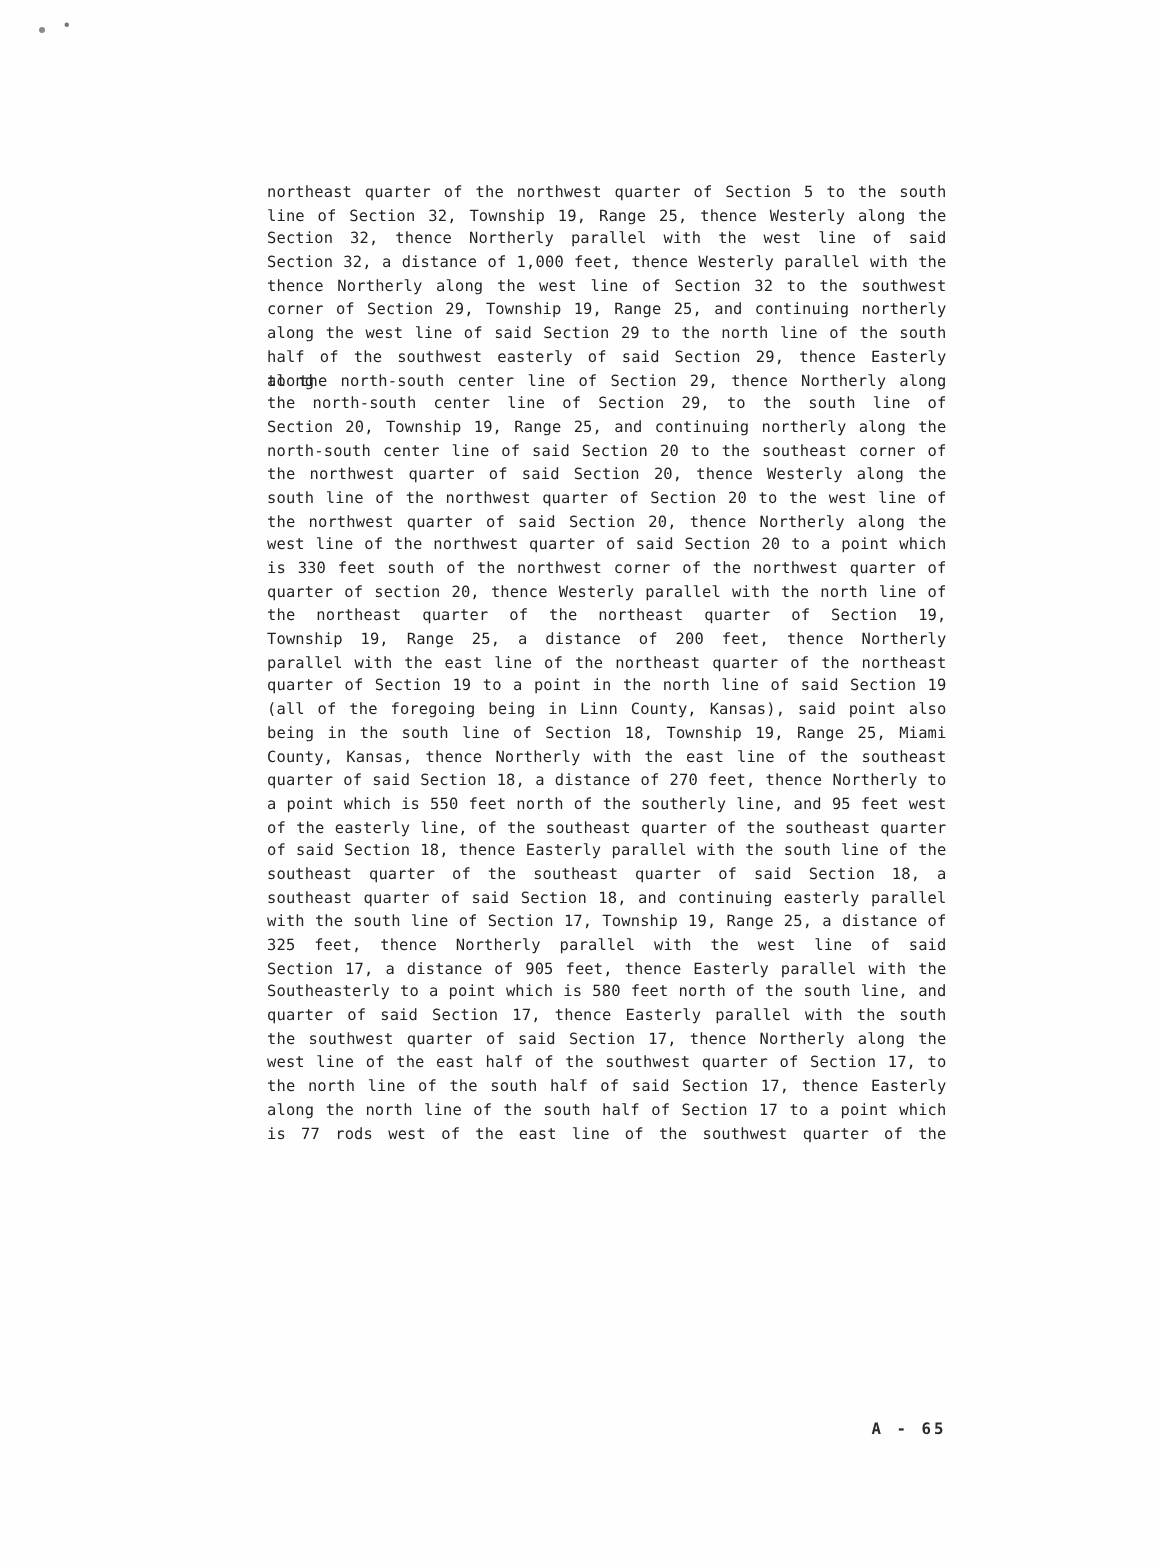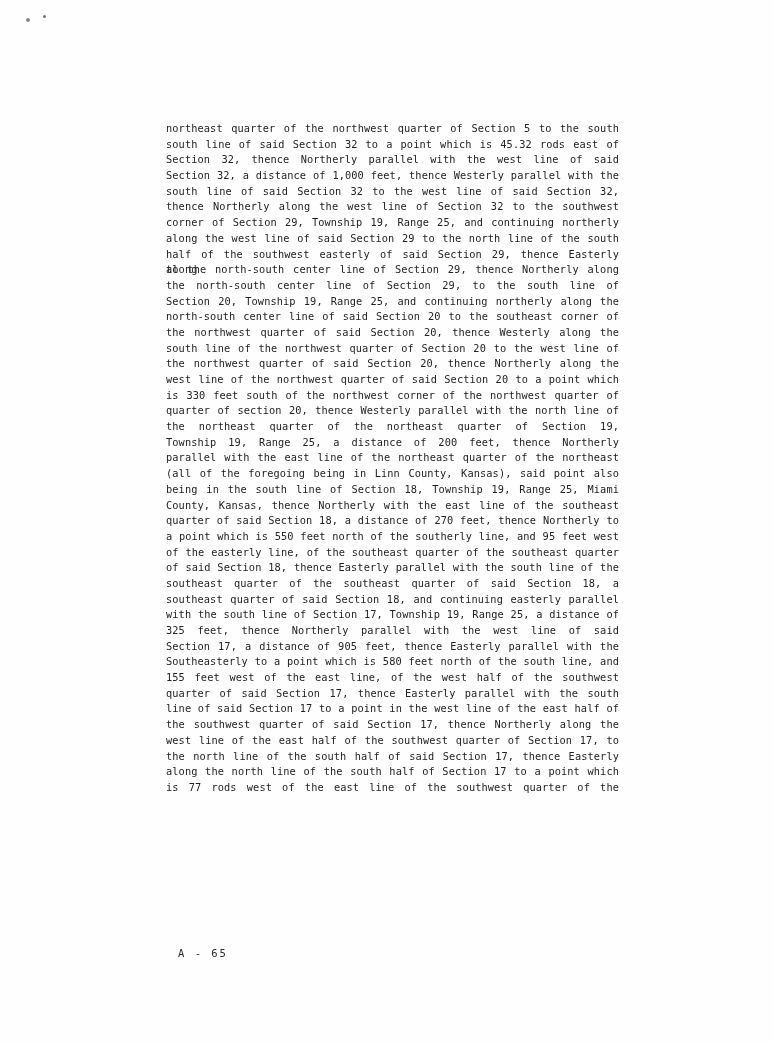--- a/index.html
+++ b/index.html
@@ -21,7 +21,7 @@
   }
   .text-block {
     position: absolute;
-    left: 166px;
+    left: 178px;
     top: 121px;
     width: 453px;
     color: #222220;

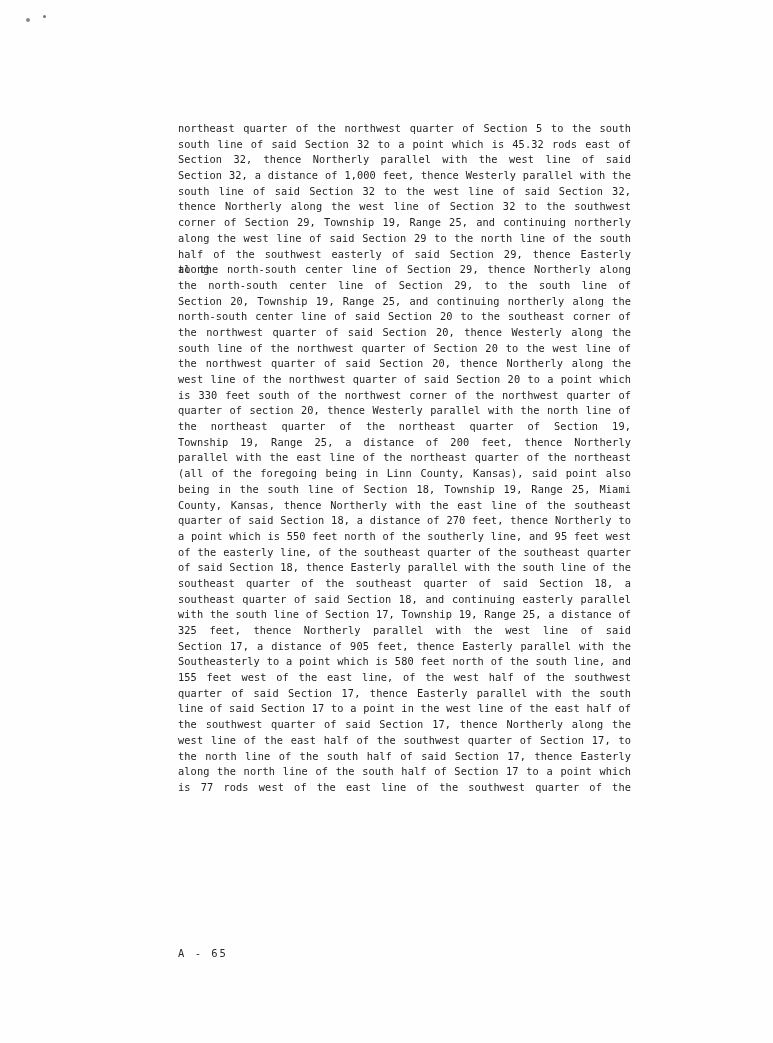--- a/index.html
+++ b/index.html
@@ -62,6 +62,7 @@
 
   <div class="text-block">
       <div class="text-line">northeast quarter of the northwest quarter of Section 5 to the south</div>
+      <div class="text-line">line of Section 32, Township 19, Range 25, thence Westerly along the</div>
       <div class="text-line">south line of said Section 32 to a point which is 45.32 rods east of</div>
       <div class="text-line">Section 32, thence Northerly parallel with the west line of said</div>
       <div class="text-line italic">Section 32, a distance of 1,000 feet, thence Westerly parallel with the</div>

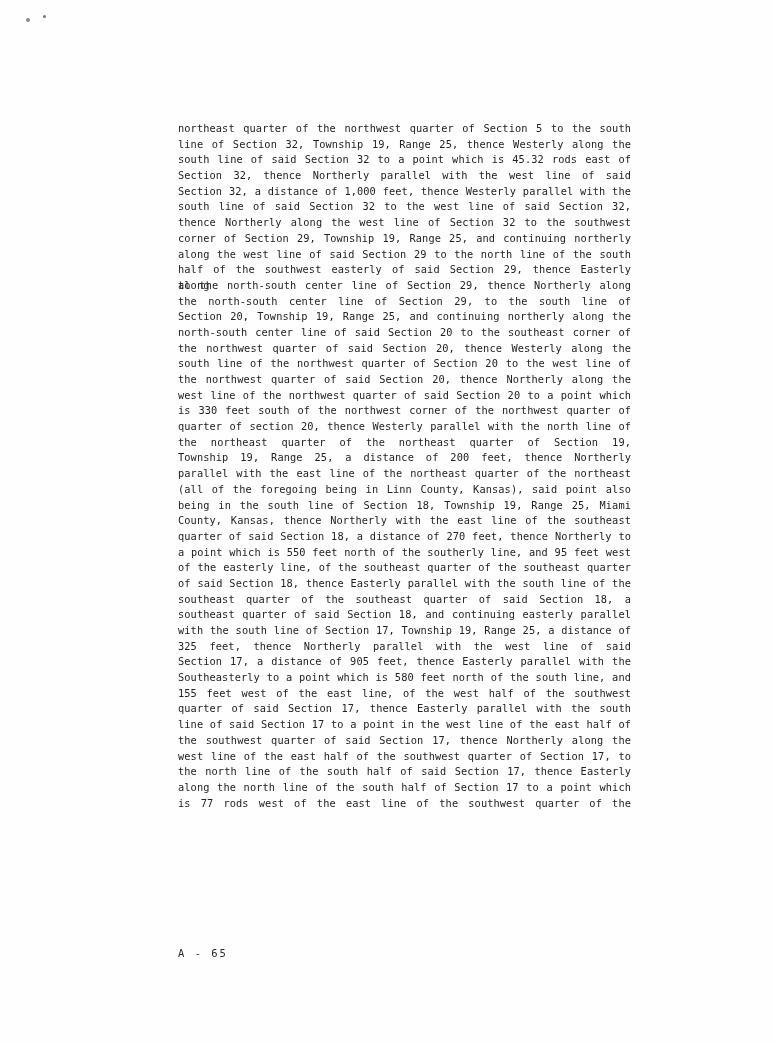--- a/index.html
+++ b/index.html
@@ -63,7 +63,6 @@
   <div class="text-block">
       <div class="text-line">northeast quarter of the northwest quarter of Section 5 to the south</div>
       <div class="text-line">line of Section 32, Township 19, Range 25, thence Westerly along the</div>
-      <div class="text-line">south line of said Section 32 to a point which is 45.32 rods east of</div>
       <div class="text-line">Section 32, thence Northerly parallel with the west line of said</div>
       <div class="text-line italic">Section 32, a distance of 1,000 feet, thence Westerly parallel with the</div>
       <div class="text-line">south line of said Section 32 to the west line of said Section 32,</div>

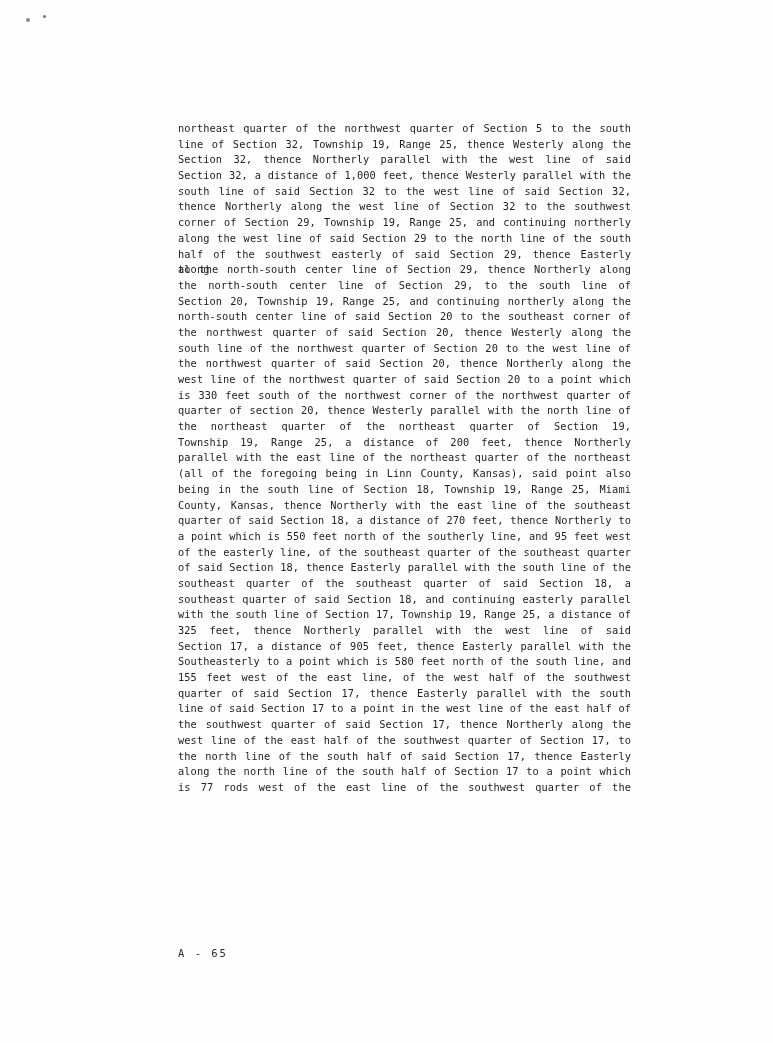--- a/index.html
+++ b/index.html
@@ -65,7 +65,6 @@
       <div class="text-line">line of Section 32, Township 19, Range 25, thence Westerly along the</div>
       <div class="text-line">Section 32, thence Northerly parallel with the west line of said</div>
       <div class="text-line italic">Section 32, a distance of 1,000 feet, thence Westerly parallel with the</div>
-      <div class="text-line">south line of said Section 32 to the west line of said Section 32,</div>
       <div class="text-line">thence Northerly along the west line of Section 32 to the southwest</div>
       <div class="text-line">corner of Section 29, Township 19, Range 25, and continuing northerly</div>
       <div class="text-line">along the west line of said Section 29 to the north line of the south</div>

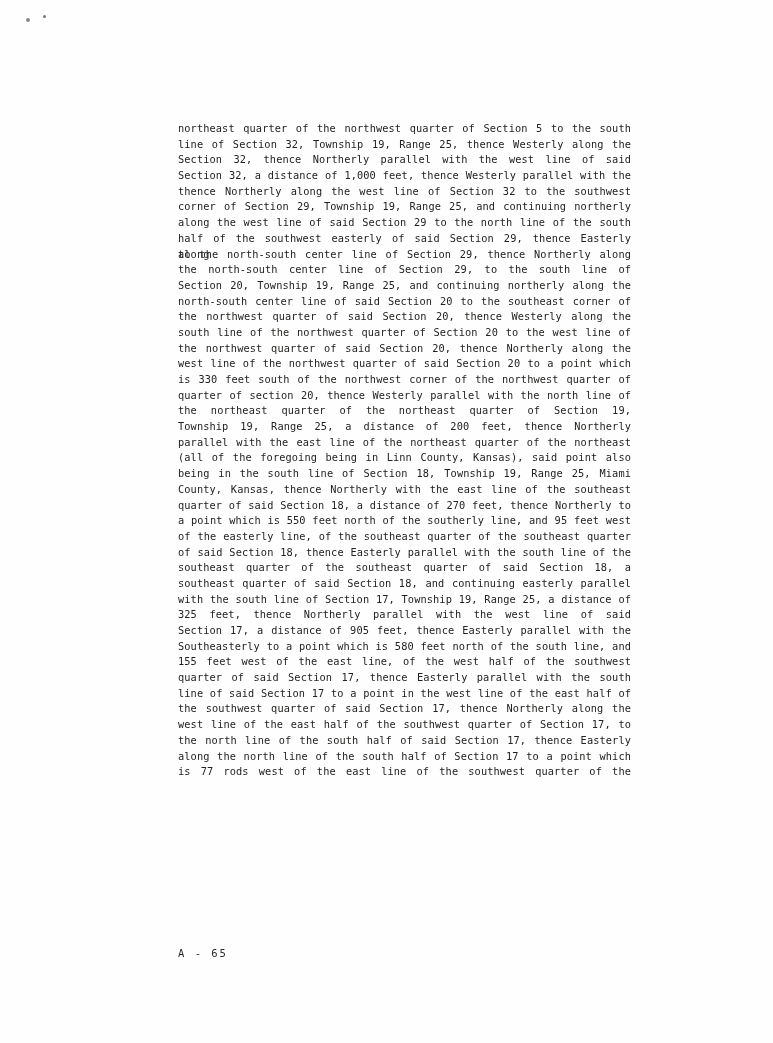--- a/index.html
+++ b/index.html
@@ -82,6 +82,7 @@
       <div class="text-line">the northeast quarter of the northeast quarter of Section 19,</div>
       <div class="text-line italic">Township 19, Range 25, a distance of 200 feet, thence Northerly</div>
       <div class="text-line">parallel with the east line of the northeast quarter of the northeast</div>
+      <div class="text-line">quarter of Section 19 to a point in the north line of said Section 19</div>
       <div class="text-line">(all of the foregoing being in Linn County, Kansas), said point also</div>
       <div class="text-line">being in the south line of Section 18, Township 19, Range 25, Miami</div>
       <div class="text-line">County, Kansas, thence Northerly with the east line of the southeast</div>

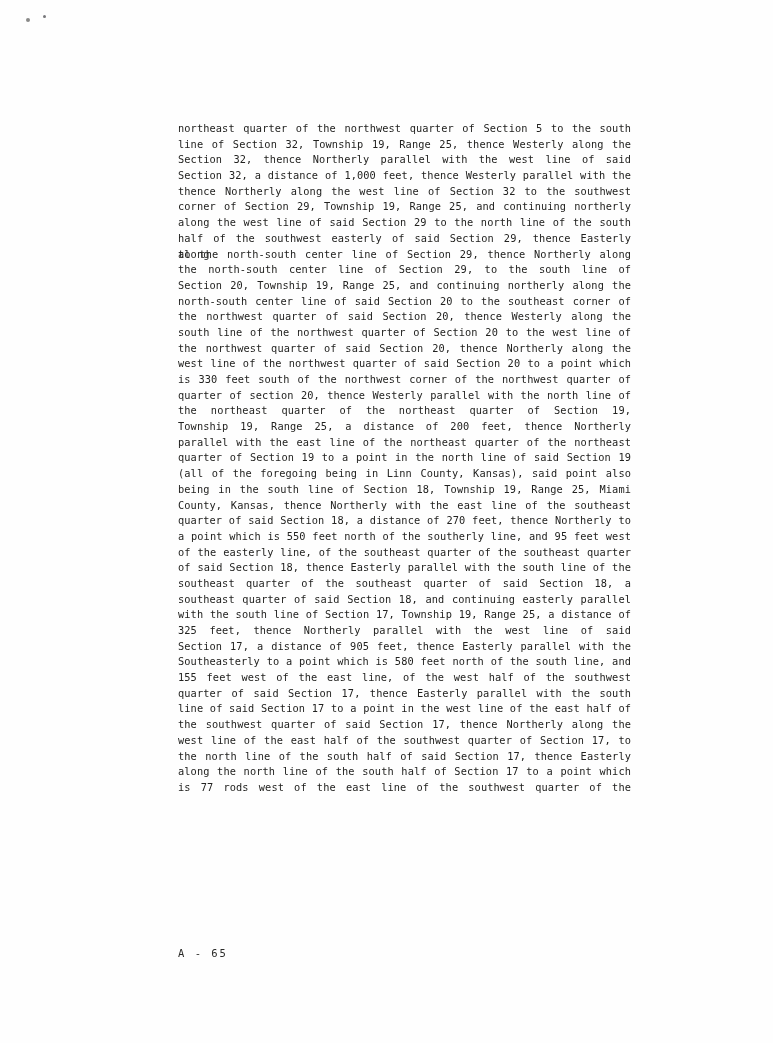--- a/index.html
+++ b/index.html
@@ -96,7 +96,6 @@
       <div class="text-line">325 feet, thence Northerly parallel with the west line of said</div>
       <div class="text-line">Section 17, a distance of 905 feet, thence Easterly parallel with the</div>
       <div class="text-line">Southeasterly to a point which is 580 feet north of the south line, and</div>
-      <div class="text-line">155 feet west of the east line, of the west half of the southwest</div>
       <div class="text-line">quarter of said Section 17, thence Easterly parallel with the south</div>
       <div class="text-line">line of said Section 17 to a point in the west line of the east half of</div>
       <div class="text-line">the southwest quarter of said Section 17, thence Northerly along the</div>

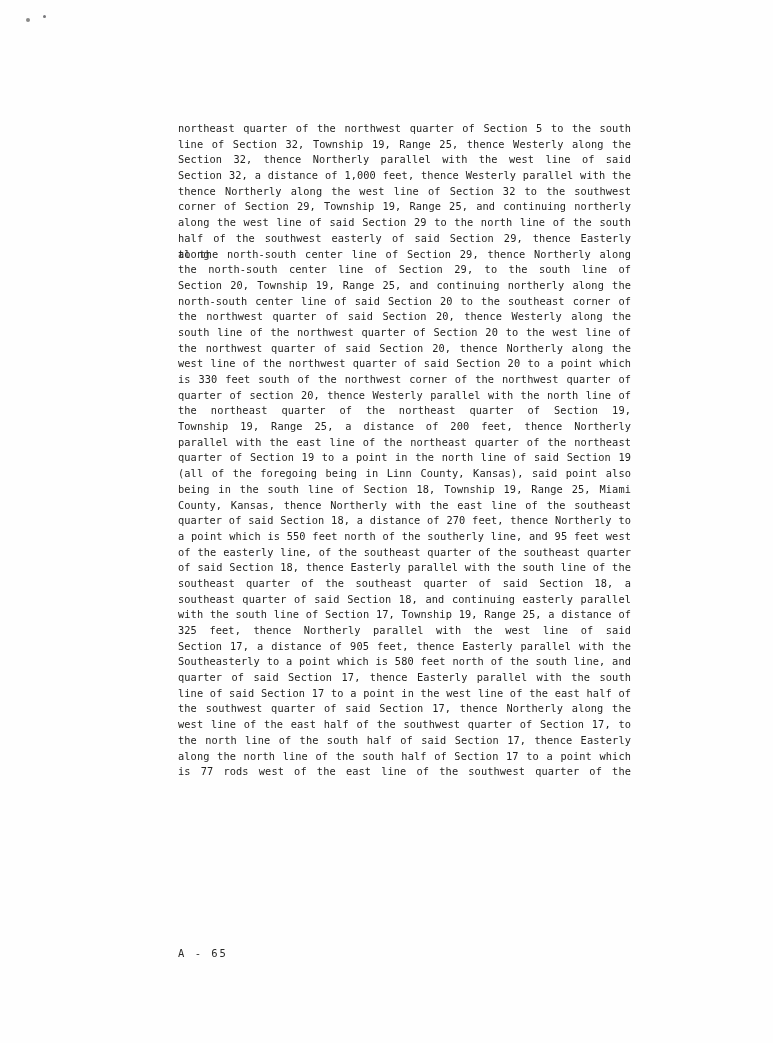--- a/index.html
+++ b/index.html
@@ -97,7 +97,6 @@
       <div class="text-line">Section 17, a distance of 905 feet, thence Easterly parallel with the</div>
       <div class="text-line">Southeasterly to a point which is 580 feet north of the south line, and</div>
       <div class="text-line">quarter of said Section 17, thence Easterly parallel with the south</div>
-      <div class="text-line">line of said Section 17 to a point in the west line of the east half of</div>
       <div class="text-line">the southwest quarter of said Section 17, thence Northerly along the</div>
       <div class="text-line">west line of the east half of the southwest quarter of Section 17, to</div>
       <div class="text-line">the north line of the south half of said Section 17, thence Easterly</div>

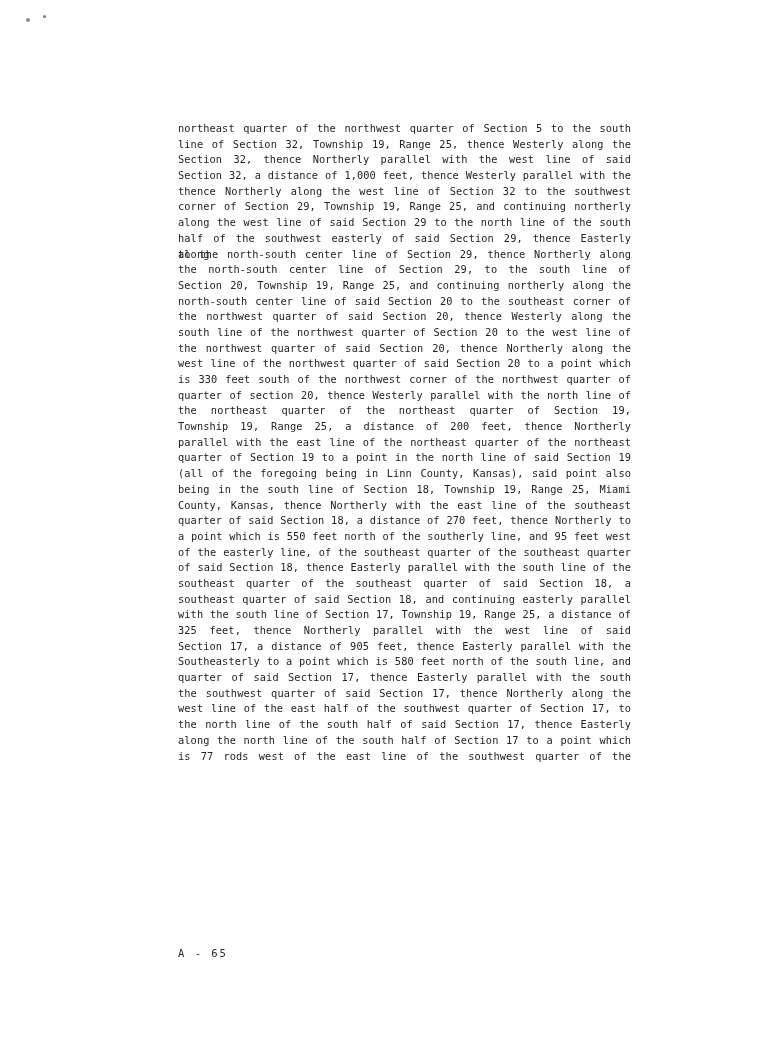--- a/index.html
+++ b/index.html
@@ -41,10 +41,11 @@
     left: 178px;
     top: 947px;
     width: 453px;
-    text-align: left;
+    text-align: right;
     color: #2a2a28;
     font-size: 10.5px;
     letter-spacing: 2px;
+    font-weight: bold;
   }
   .speckle {
     position: absolute;

